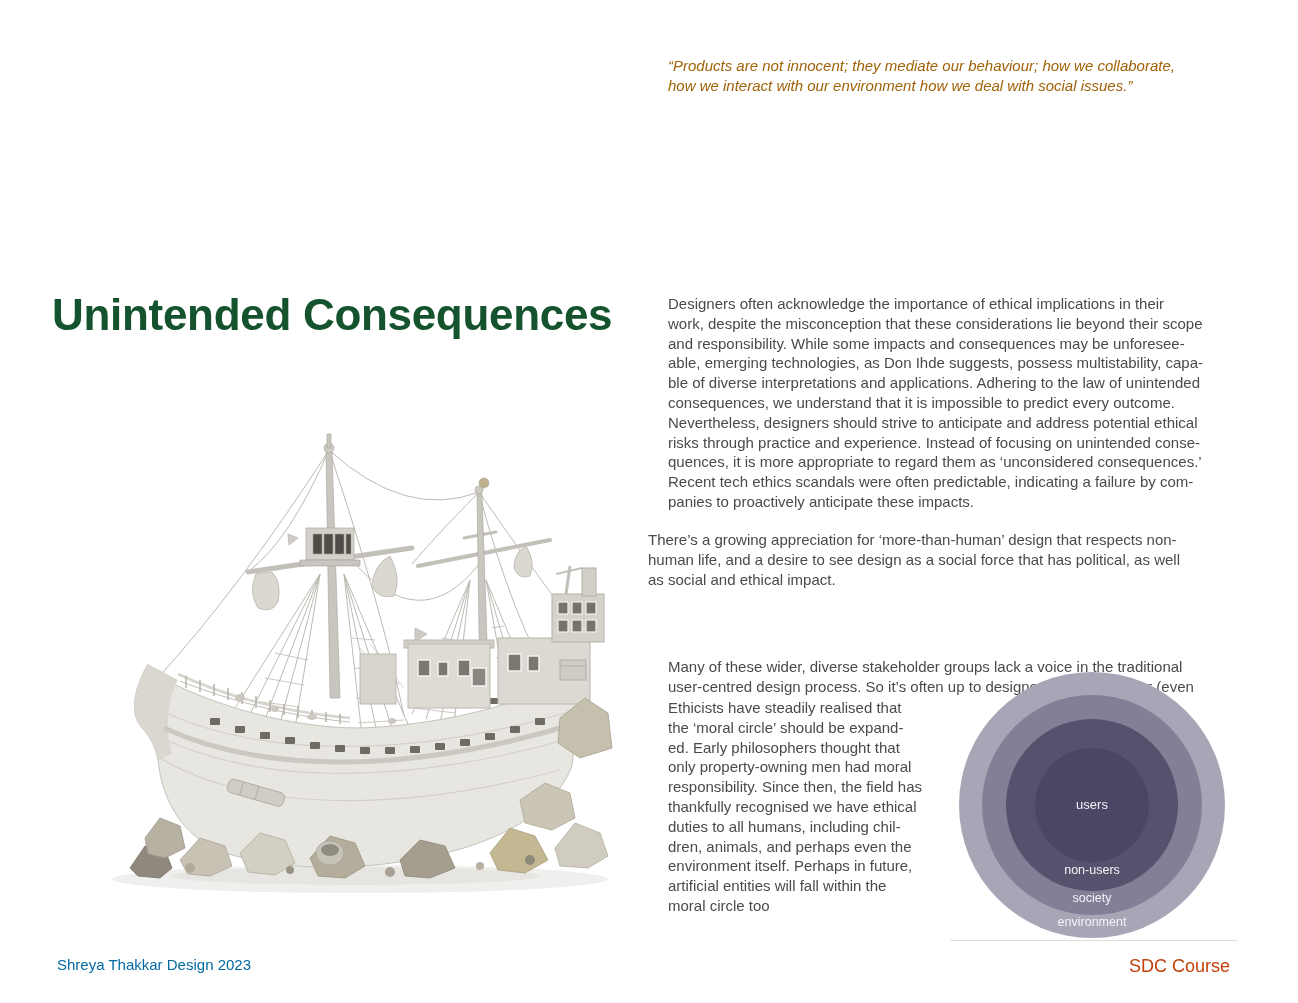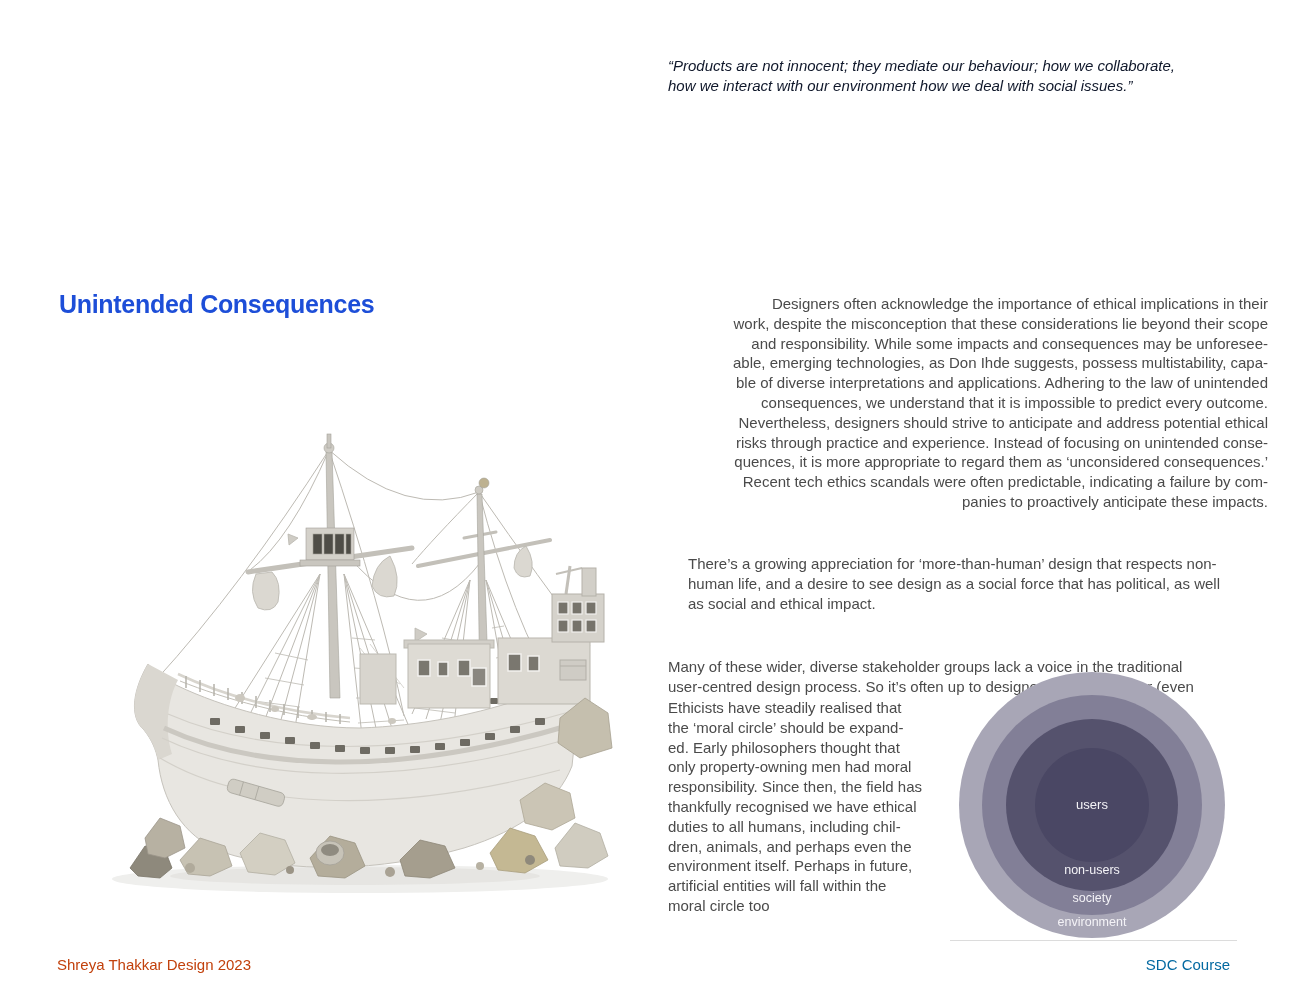--- a/index.html
+++ b/index.html
@@ -17,7 +17,7 @@
     left: 668px; top: 56px; width: 580px;
     font-size: 15px; line-height: 20px;
     font-style: italic;
-    color: #0f172a;
+    color: #a16207;
     white-space: pre-line;
   }
   .title {

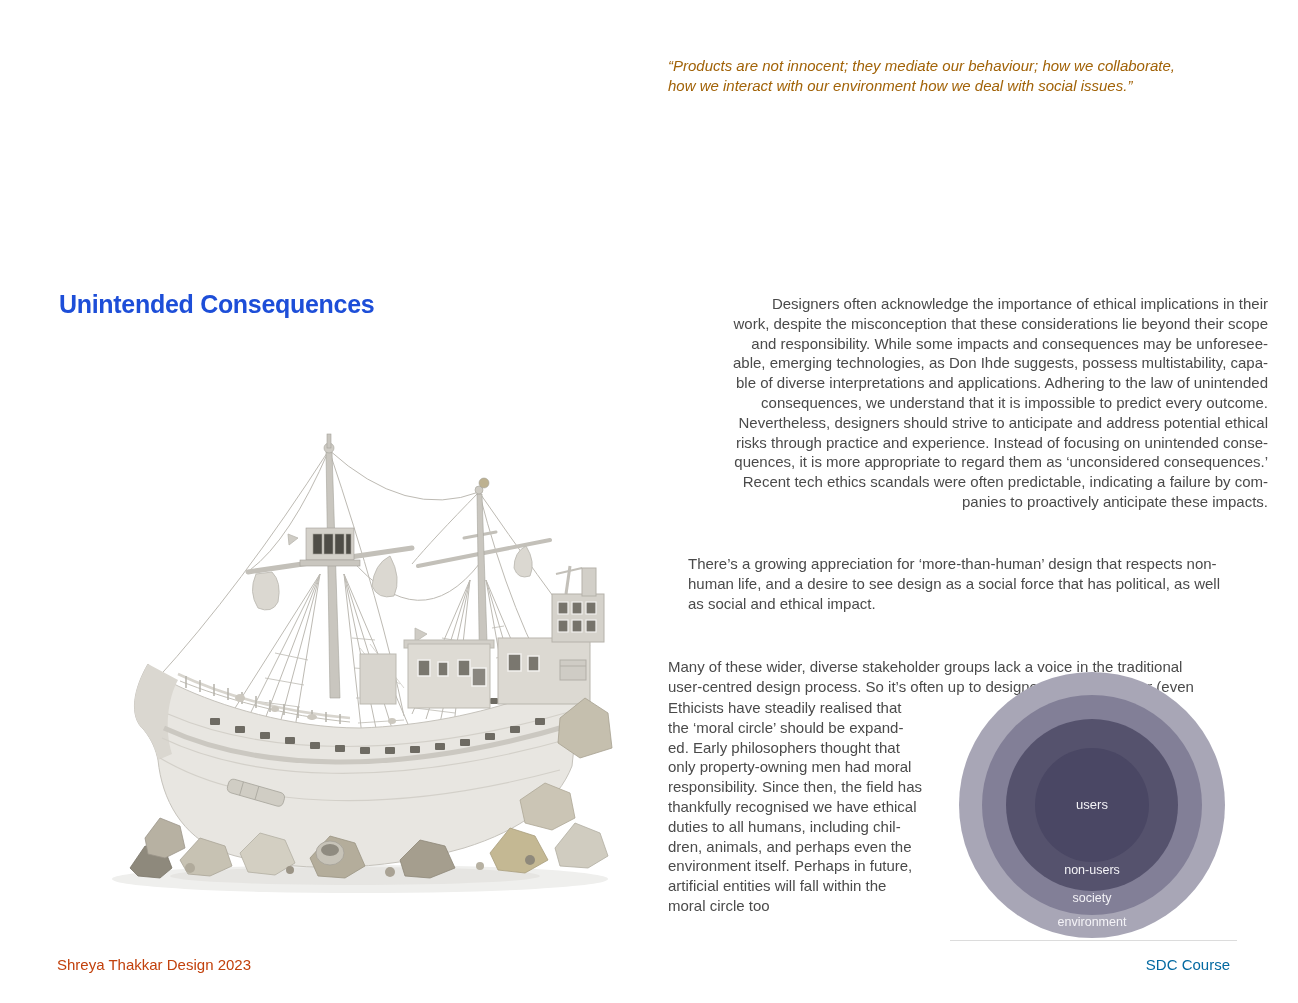--- a/index.html
+++ b/index.html
@@ -22,10 +22,10 @@
   }
   .title {
     position: absolute;
-    left: 59px; top: 290px;
-    font-size: 25px; font-weight: bold;
+    left: 52px; top: 290px;
+    font-size: 44px; font-weight: bold;
     letter-spacing: -0.3px;
-    color: #1d4ed8;
+    color: #14532d;
   }
   .body-text {
     position: absolute;

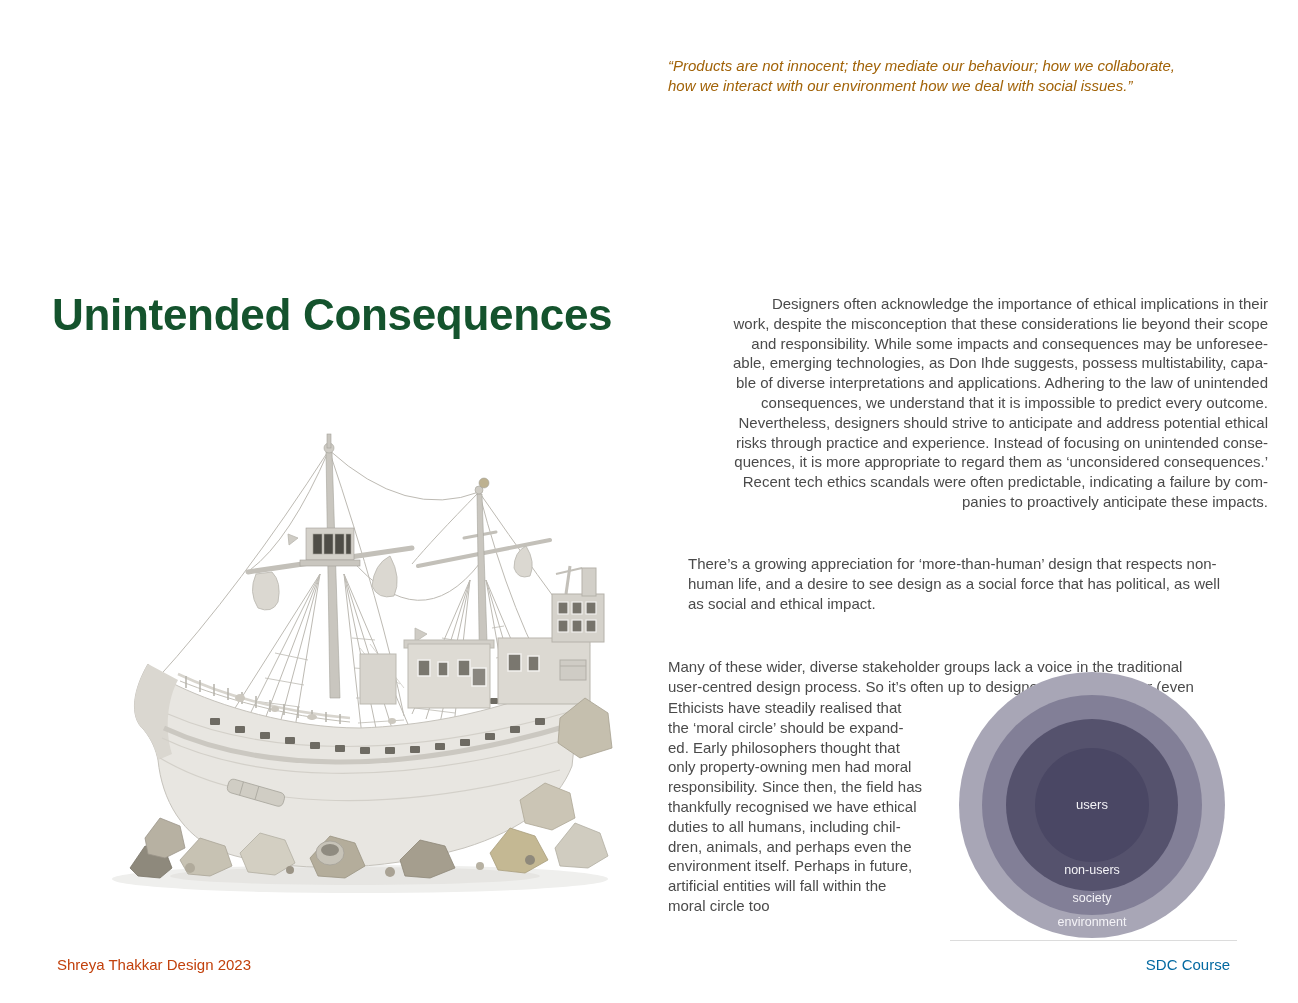--- a/index.html
+++ b/index.html
@@ -33,7 +33,7 @@
     color: #4a4a4a;
     white-space: pre-line;
   }
-  .p1 { left: 668px; top: 294px; width: 600px; text-align: right; }
+  .p1 { left: 668px; top: 294px; width: 600px; }
   .p2 { left: 688px; top: 530px; width: 600px; margin-top: 24px; }
   .p3 { left: 668px; top: 609px; width: 600px; margin-top: 48px; }
   .sidebar-para { left: 668px; top: 698px; width: 290px; }

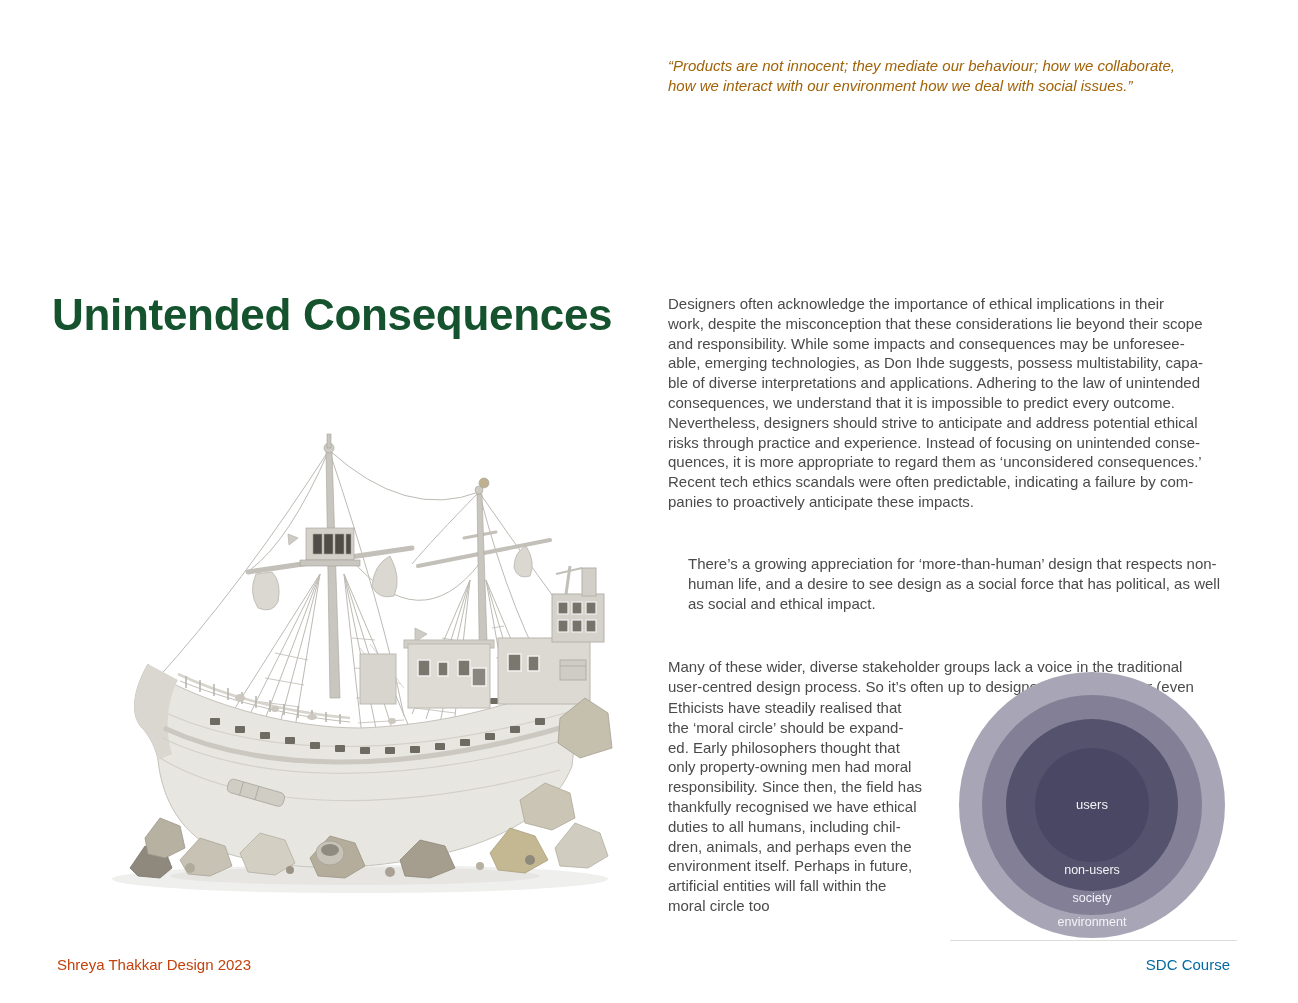--- a/index.html
+++ b/index.html
@@ -34,7 +34,7 @@
     white-space: pre-line;
   }
   .p1 { left: 668px; top: 294px; width: 600px; }
-  .p2 { left: 688px; top: 530px; width: 600px; margin-top: 24px; }
+  .p2 { left: 648px; top: 530px; width: 600px; }
   .p3 { left: 668px; top: 609px; width: 600px; margin-top: 48px; }
   .sidebar-para { left: 668px; top: 698px; width: 290px; }
   .ship {

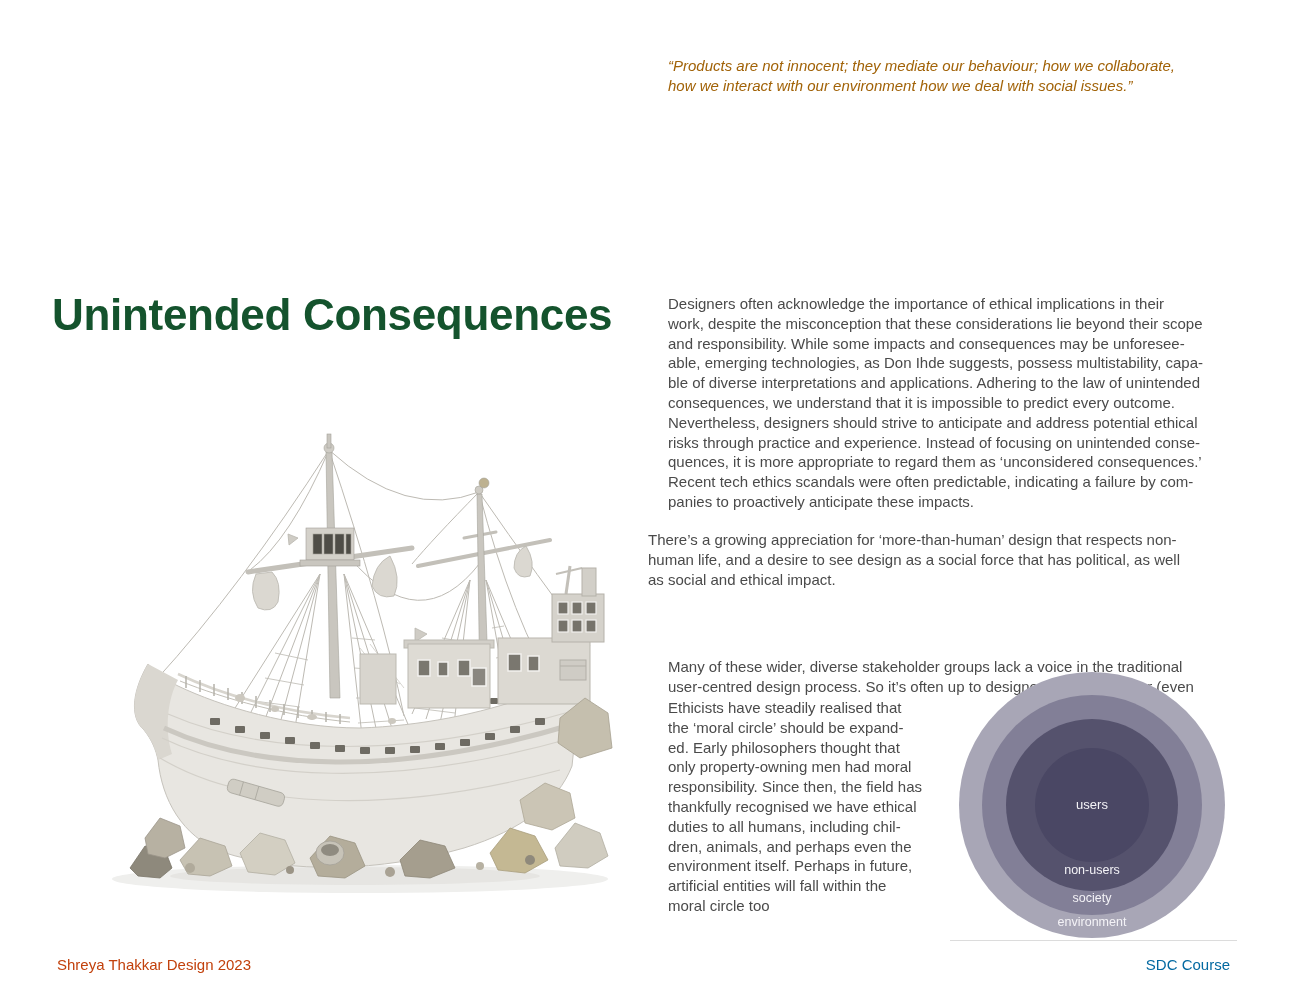--- a/index.html
+++ b/index.html
@@ -58,7 +58,7 @@
   .footer-left {
     position: absolute;
     left: 57px; top: 956px;
-    font-size: 15px; color: #c2410c;
+    font-size: 15px; color: #0369a1;
   }
   .footer-right {
     position: absolute;

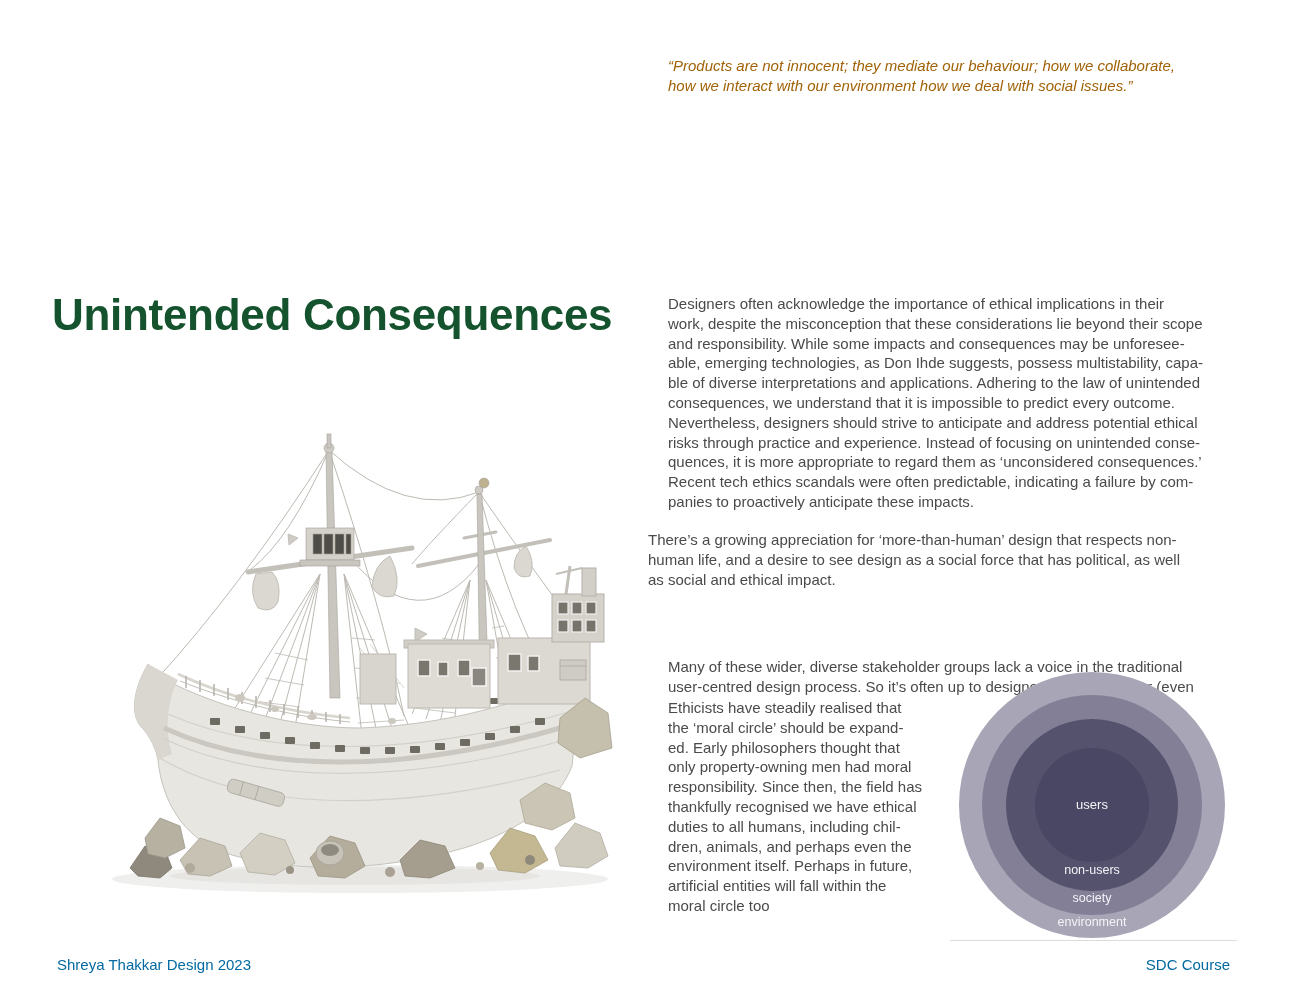--- a/index.html
+++ b/index.html
@@ -63,7 +63,7 @@
   .footer-right {
     position: absolute;
     right: 68px; top: 956px;
-    font-size: 15px; color: #0369a1;
+    font-size: 18px; color: #c2410c;
   }
 </style>
 </head>

